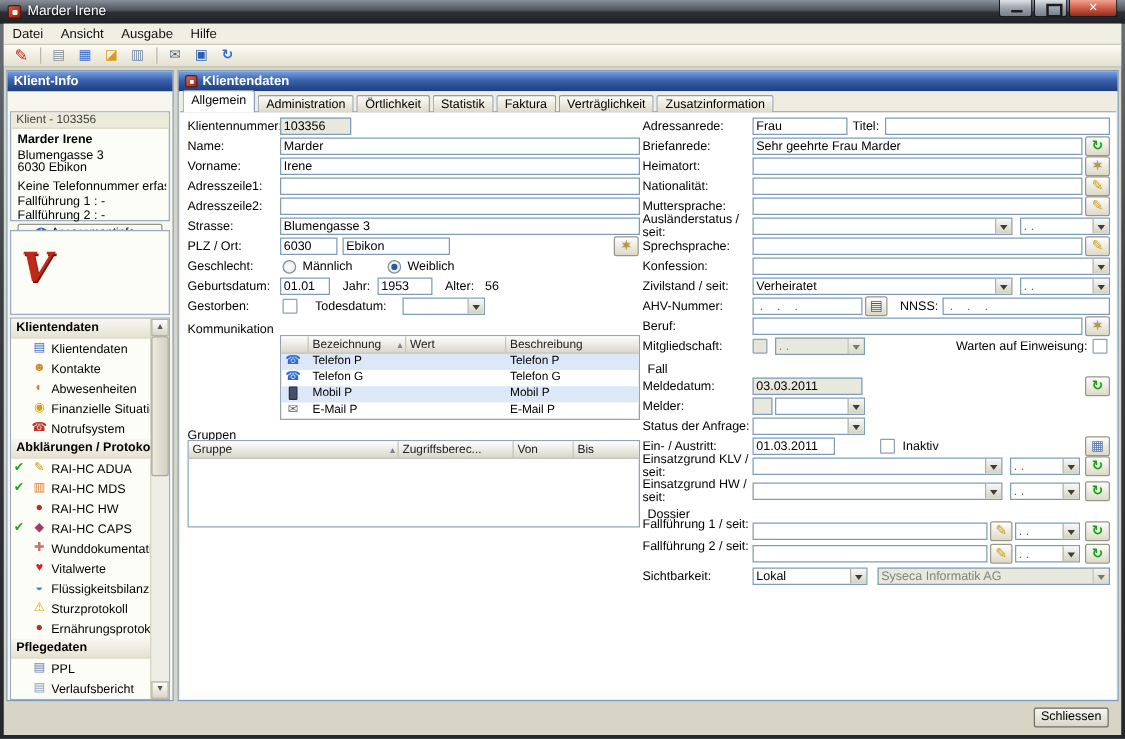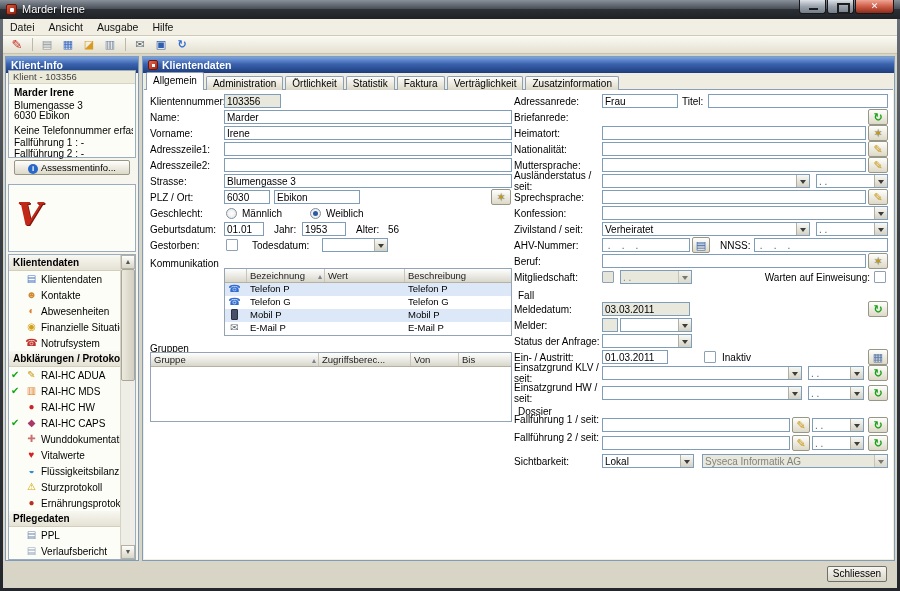--- a/index.html
+++ b/index.html
@@ -159,7 +159,7 @@
       <div class="phdr">
         <span>Klient-Info</span>
       </div>
-      <div class="box" style="top:13px;height:88px">
+      <div class="box" style="top:32px;height:88px">
         <div class="refstrip">Klient - 103356</div>
         <div class="sline bold" style="top:16px">Marder Irene</div>
         <div class="sline" style="top:29px">Blumengasse 3</div>

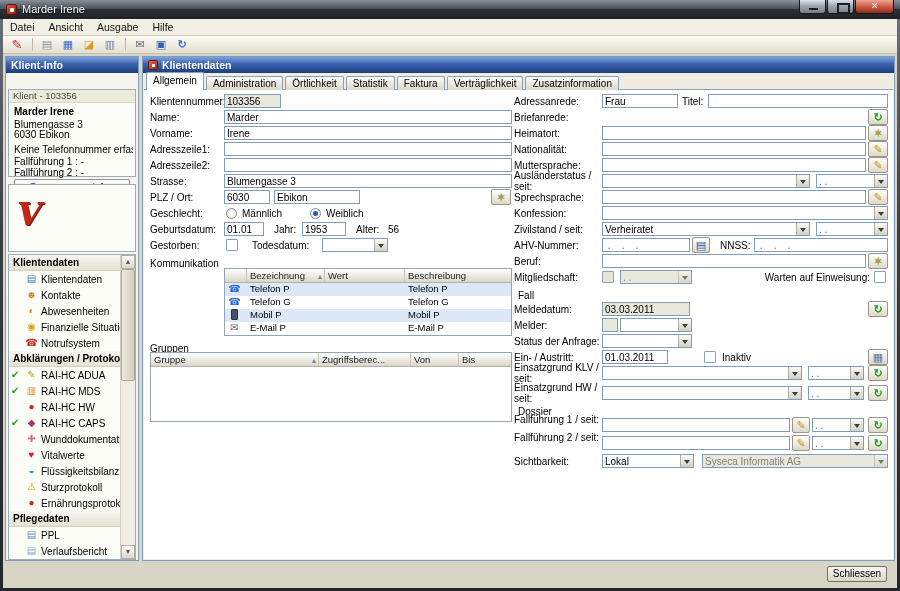--- a/index.html
+++ b/index.html
@@ -363,6 +363,7 @@
         <div class="tf" style="left:564px;top:4px;width:180px"></div>
 
         <div class="lbl" style="left:370px;top:21px">Briefanrede:</div>
+        <div class="tf" style="left:458px;top:20px;width:264px">Sehr geehrte Frau Marder</div>
         <div class="ibtn b-refresh" style="left:724px;top:19px"></div>
 
         <div class="lbl" style="left:370px;top:37px">Heimatort:</div>

